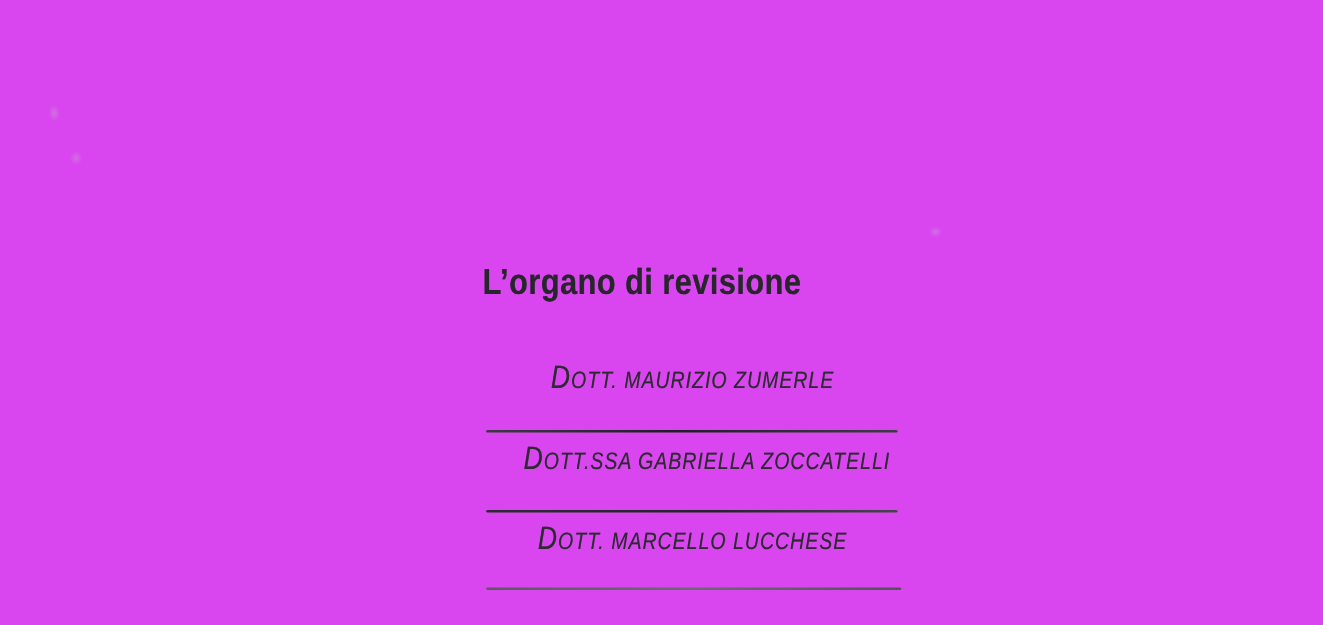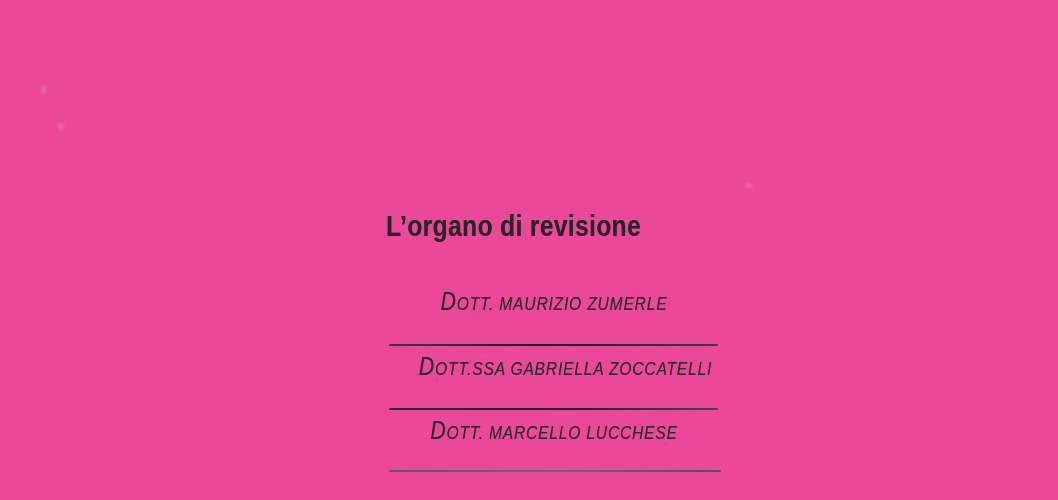--- a/index.html
+++ b/index.html
@@ -8,7 +8,7 @@
     position: relative;
     width: 1058px;
     height: 500px;
-    background: #ec4899;
+    background: #d946ef;
     overflow: hidden;
     font-family: "Liberation Sans", sans-serif;
   }

